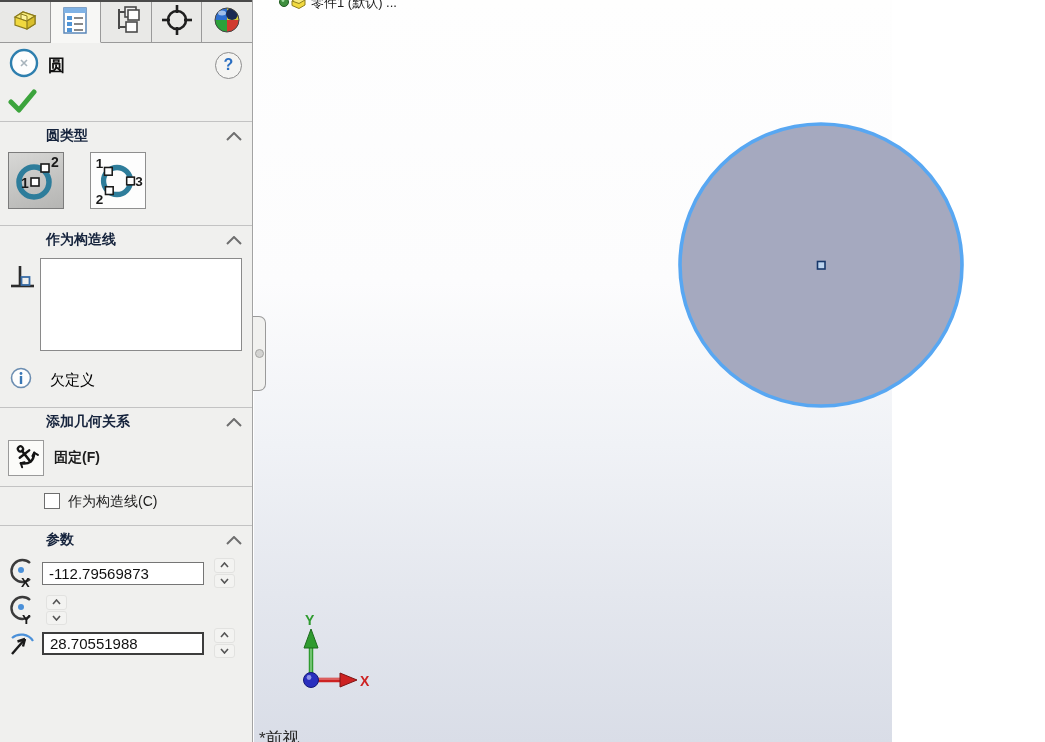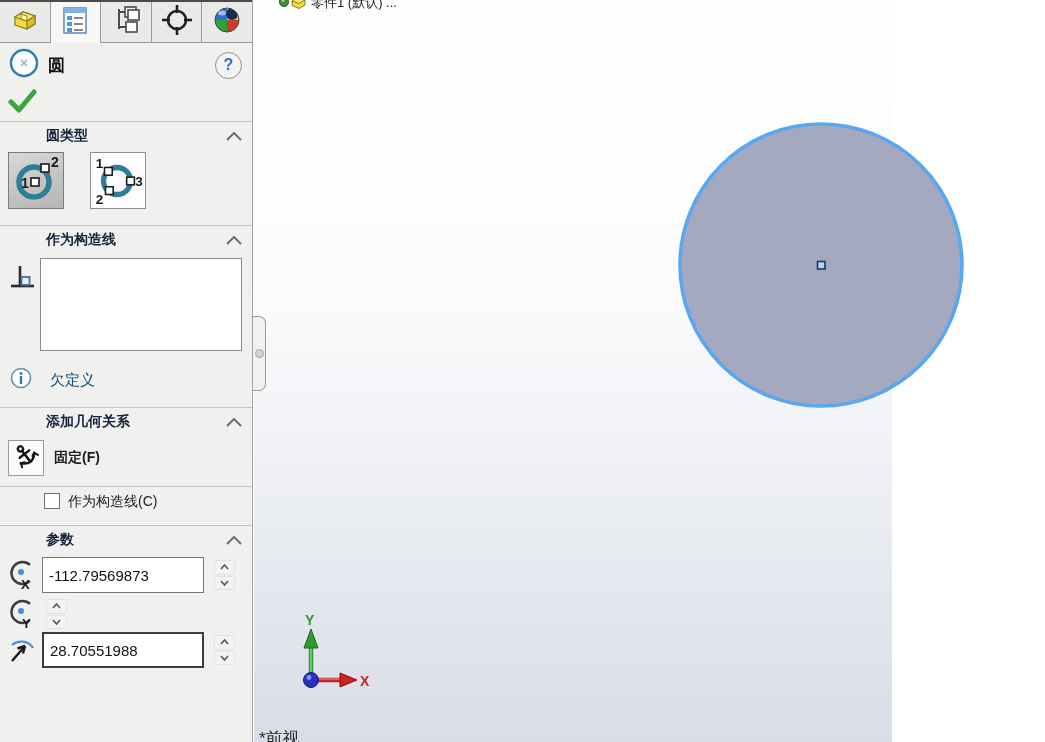--- a/index.html
+++ b/index.html
@@ -41,7 +41,7 @@
   .rel-icon { width:32px; padding-top:4px; }
   .rel-list { width:202px; height:93px; background:#fff; border:1px solid #8a8a8a; }
   .status-row { display:flex; align-items:center; gap:18px; padding:16px 8px 14px 10px; }
-  .status-text { font-size:15px; color:#0c4a6e; }
+  .status-text { font-size:15px; color:#000000; }
 
   
   .fix-row { display:flex; align-items:center; gap:10px; padding:6px 8px 10px 8px;font-weight:bold; }

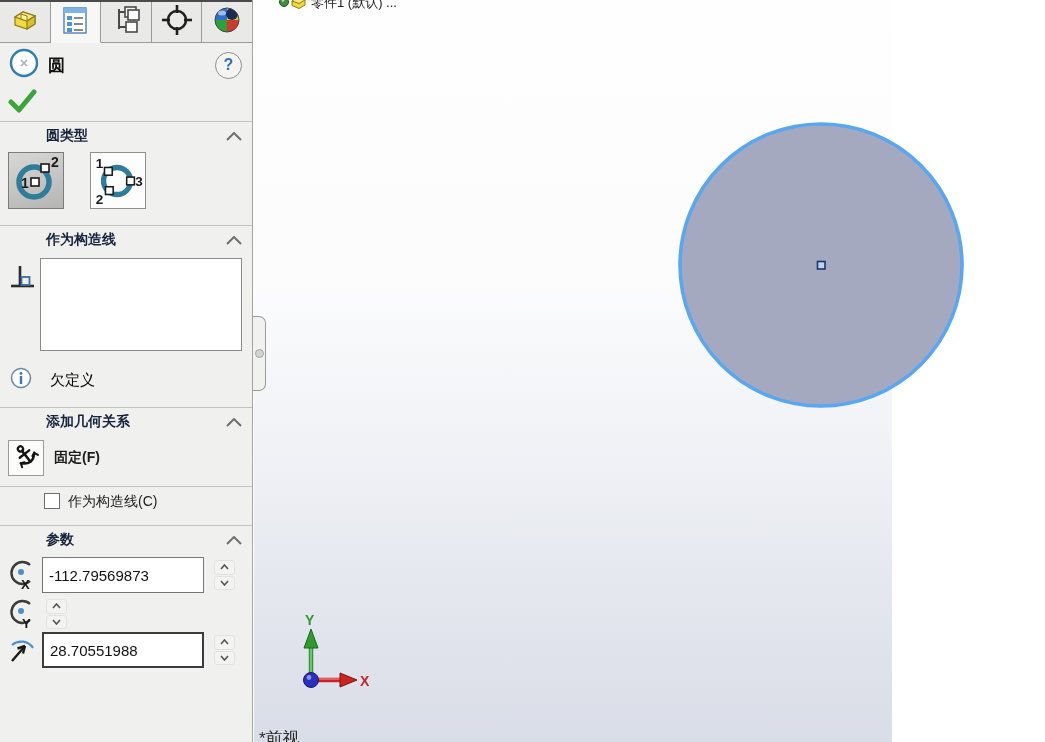--- a/index.html
+++ b/index.html
@@ -58,7 +58,7 @@
   .param-row { display:flex; align-items:center; gap:6px; padding:0 6px; margin-top:5px; }
   .param-row.gap { margin-top:2px; }
   .param-icon { width:30px; display:flex; justify-content:center; }
-  .param-input { width:162px; height:36px; border:1px solid #757575; background:#fff;
+  .param-input { width:162px; height:23px; border:1px solid #757575; background:#fff;
                  font-size:15px; font-family:"Liberation Sans",sans-serif; color:#111;
                  padding:0 6px; outline:none; }
   .param-input.focused { border:2px solid #3d3d3d; }

